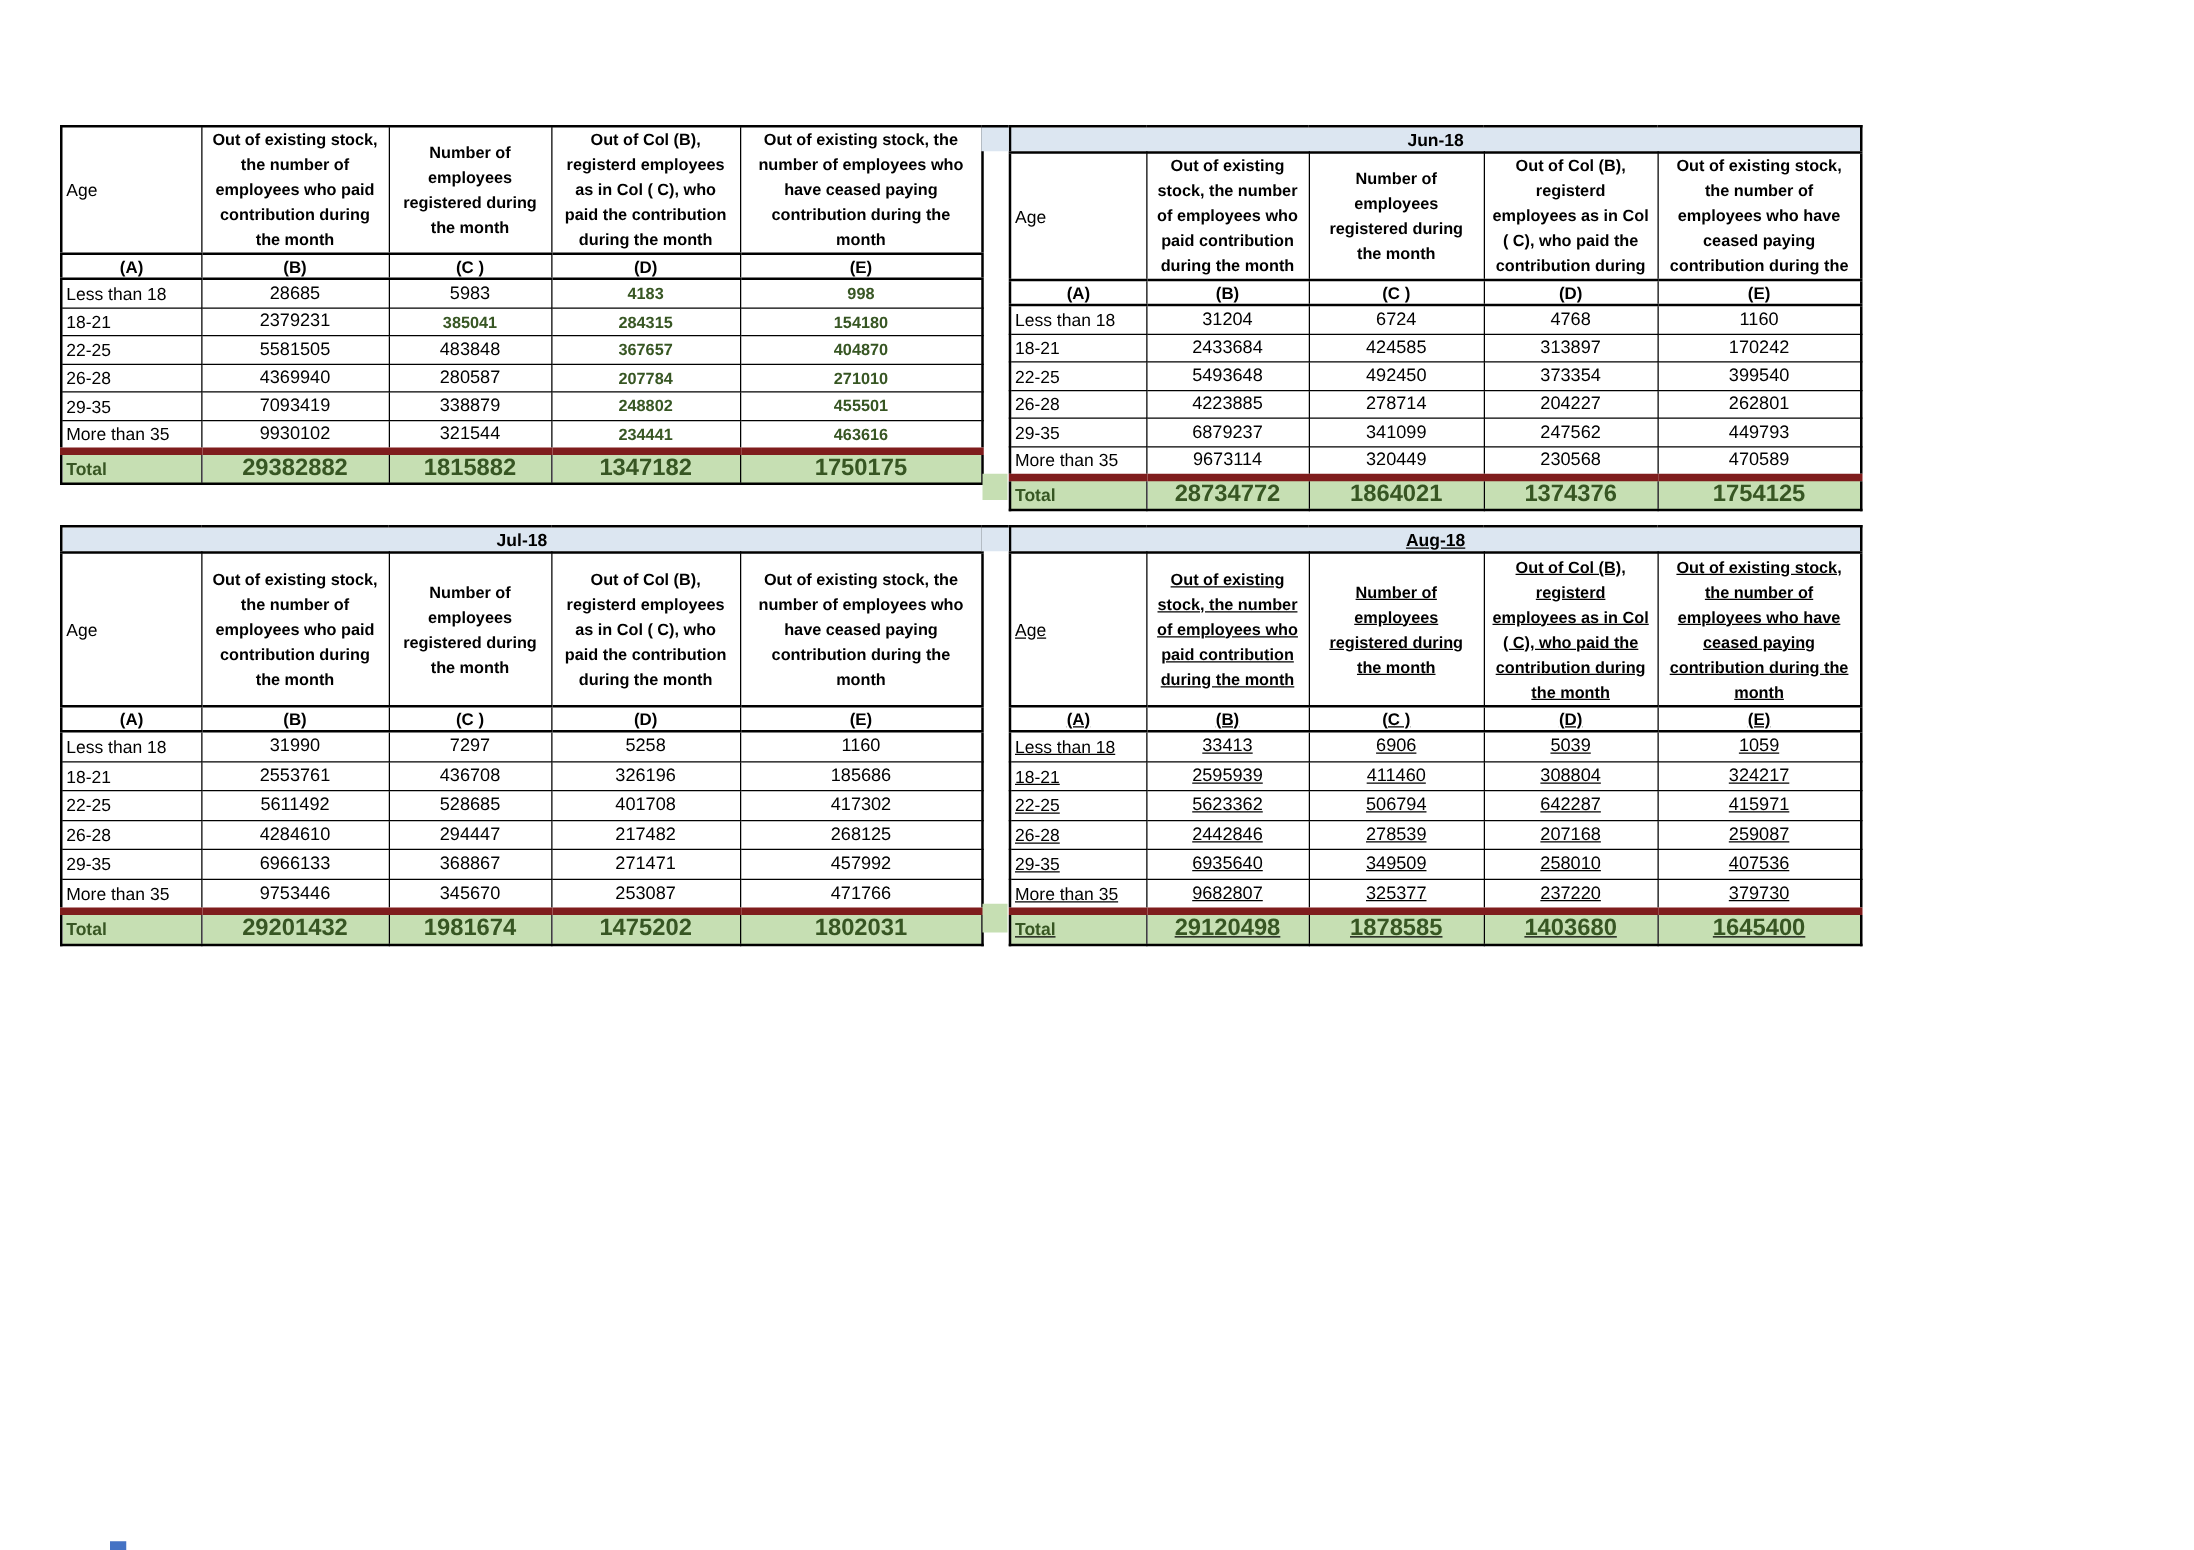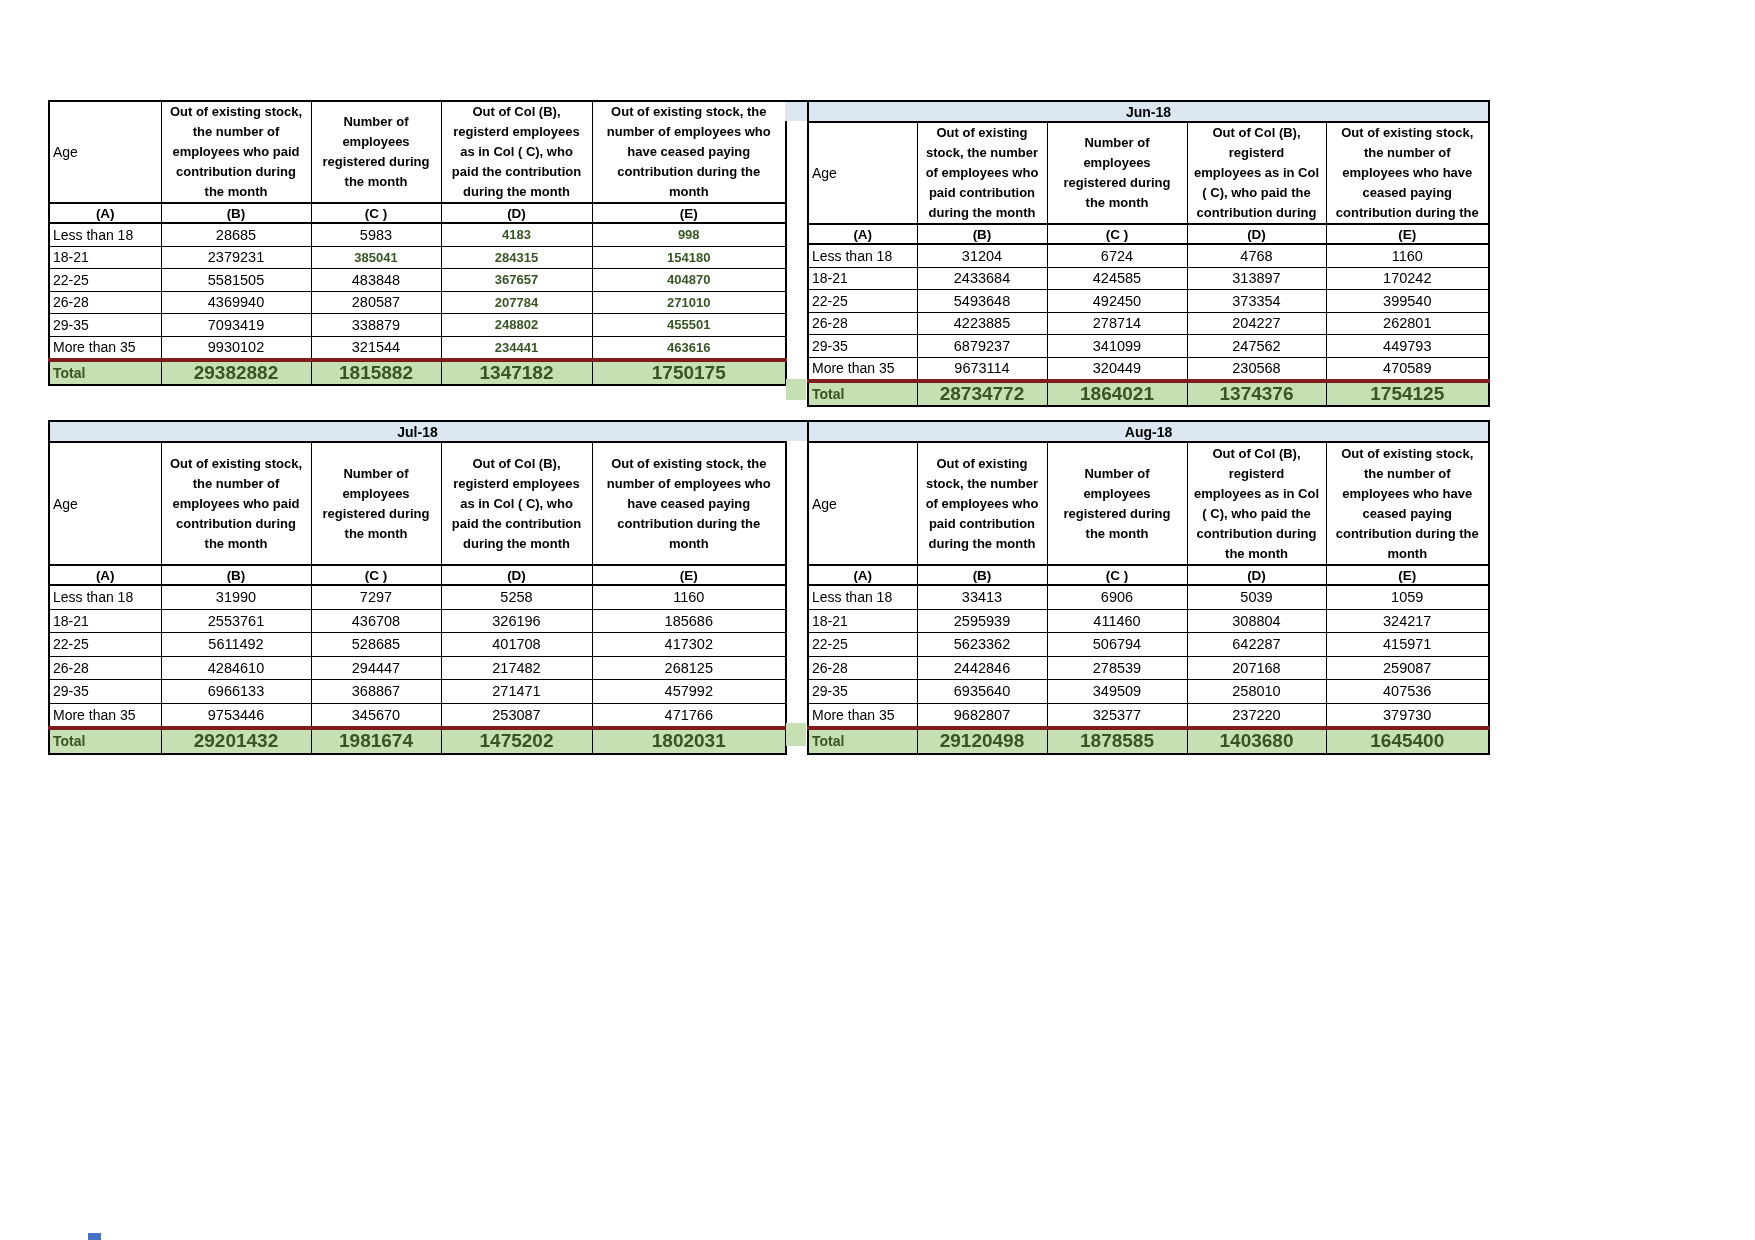--- a/index.html
+++ b/index.html
@@ -40,7 +40,7 @@
   td.greenv{color:var(--green-text,#375623);font-weight:bold;font-size:13px;}
   tr.totalrow td{
     background:var(--total-fill,#c6dfb3);
-    color:var(--green-text,#375623);font-weight:bold;border-top:4px solid #7f1d1d;
+    color:var(--green-text,#375623);font-weight:bold;border-top:6px solid #7f1d1d;
   }
   tr.totalrow td.totallabel{font-size:14px;}
   tr.totalrow td.totalval{font-size:19px;}

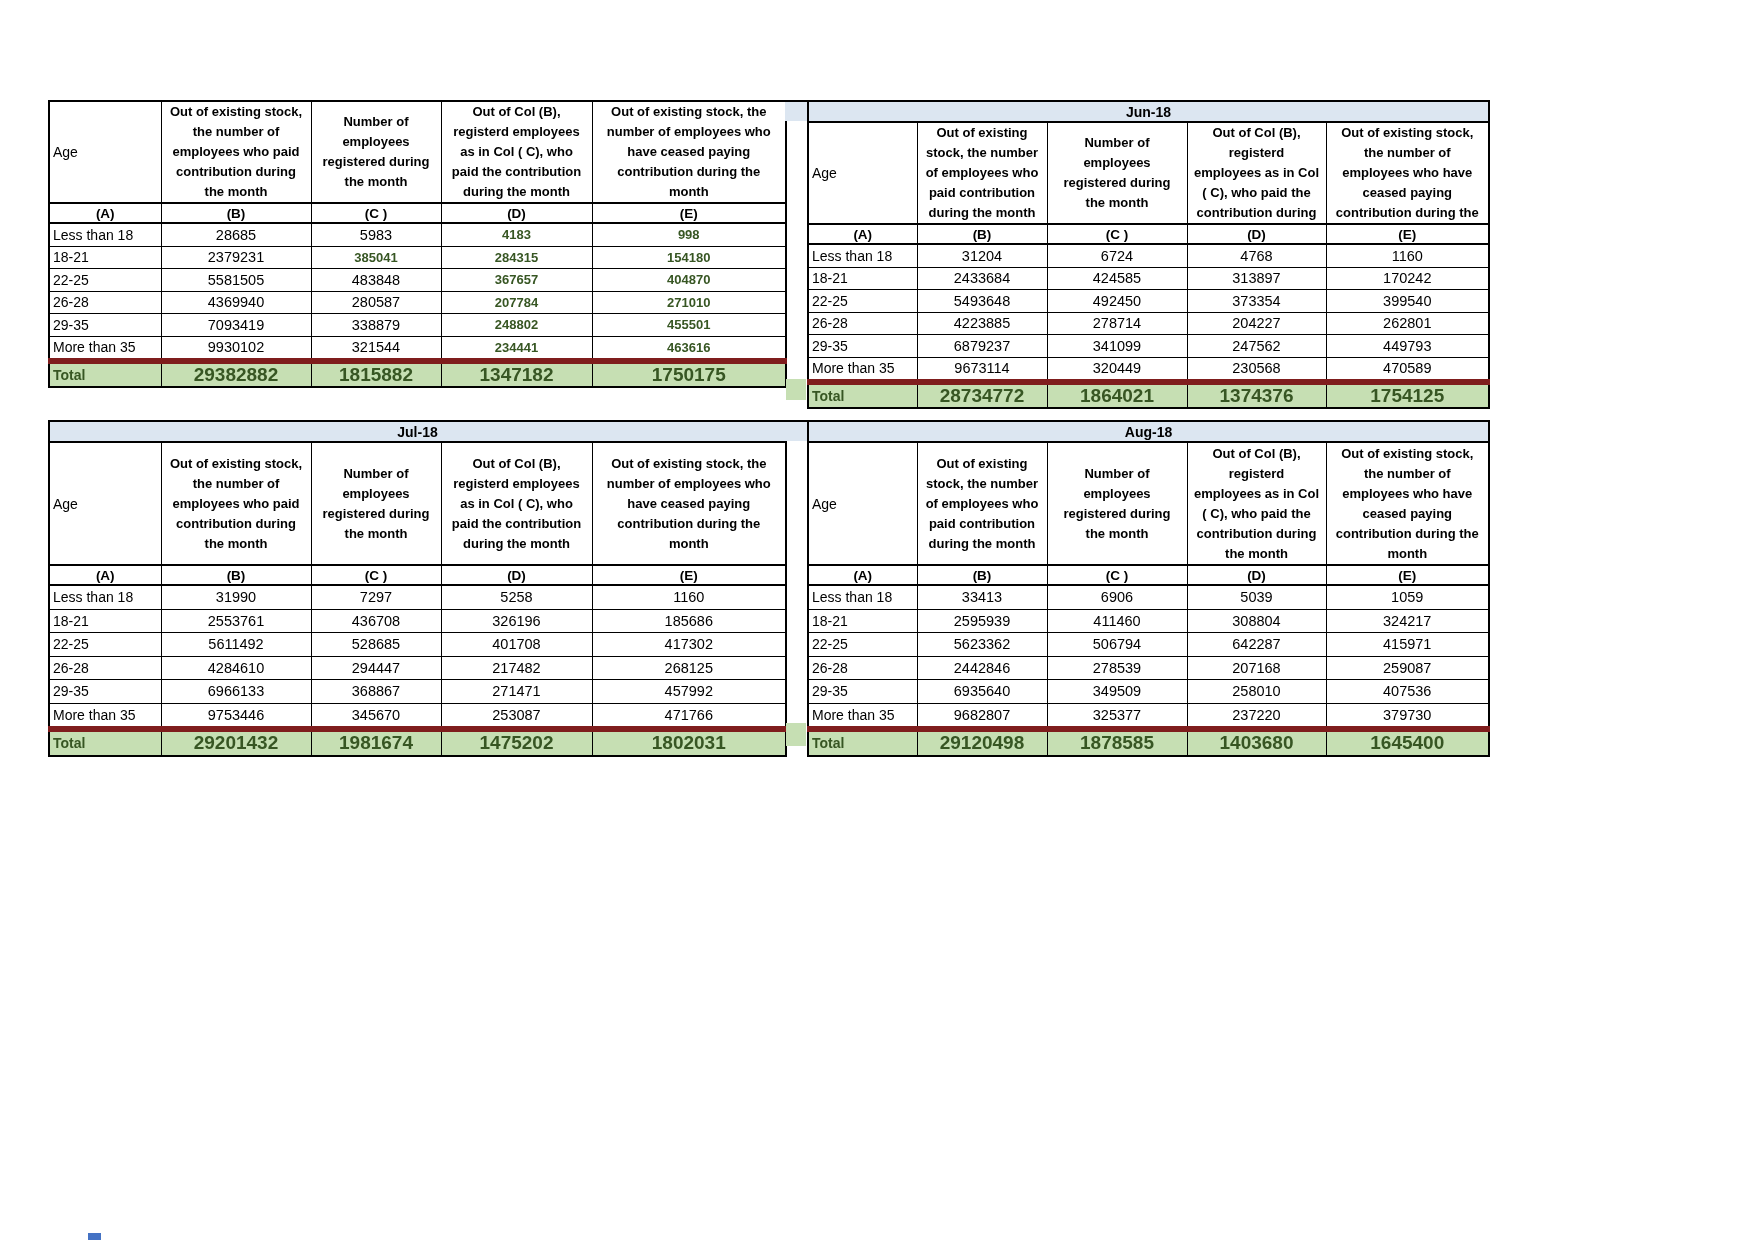--- a/index.html
+++ b/index.html
@@ -47,7 +47,7 @@
   .pos-may{left:48px;top:100px;width:737px;}
   .pos-jun{left:807px;top:100px;width:681px;}
   .pos-jul{left:48px;top:420px;width:737px;}
-  .pos-aug{left:807px;top:420px;width:681px;}
+  .pos-aug{left:807px;top:420px;width:681px;text-decoration:underline;}
   .strip{position:absolute;}
   .strip.blue{background:var(--title-fill,#dce6f1);border-top:2px solid #000;}
   .strip.green{background:var(--total-fill,#c6dfb3);}

